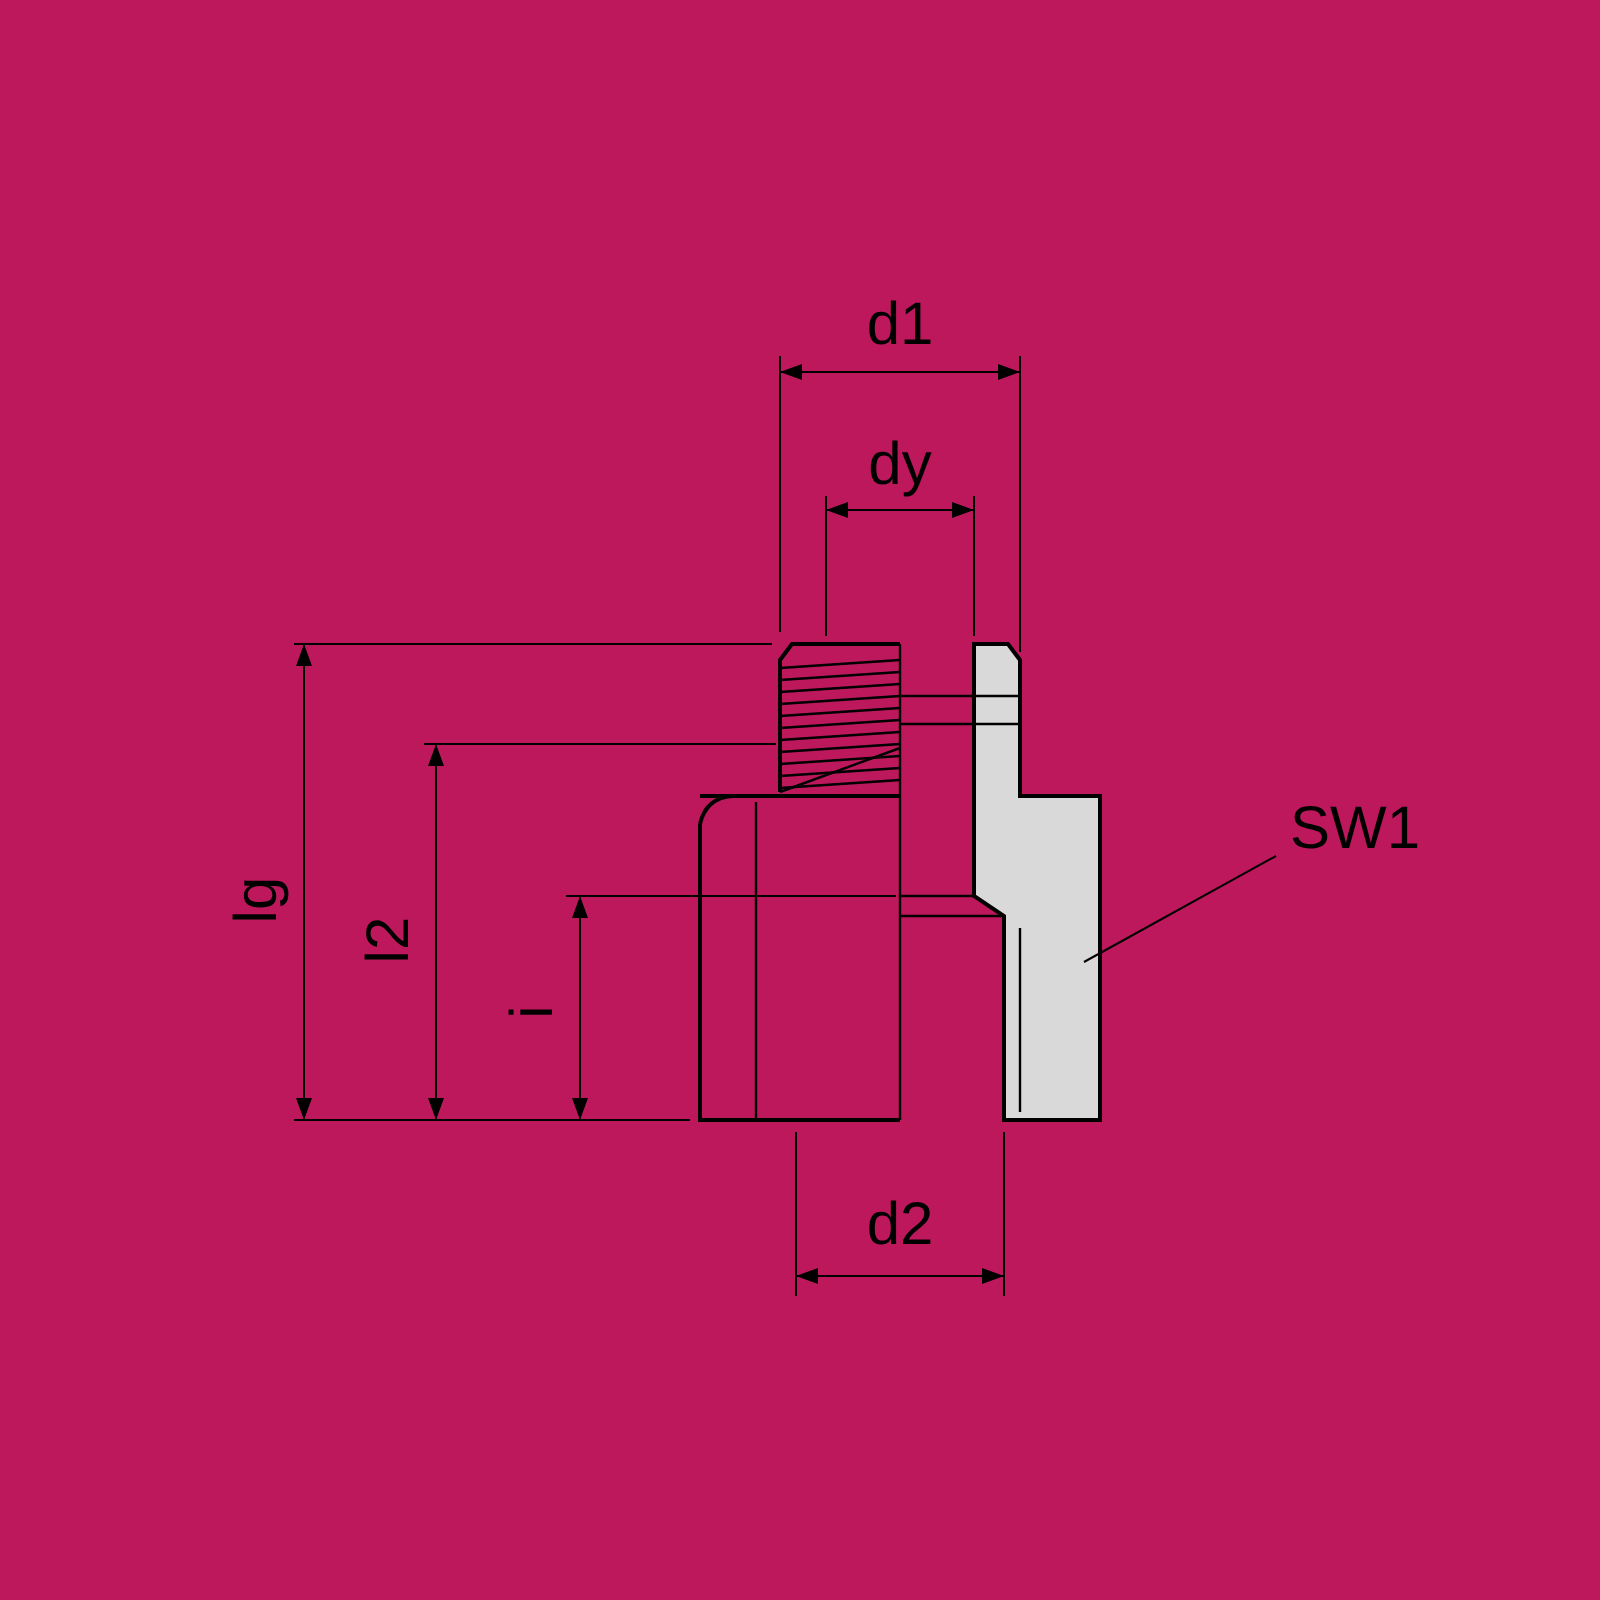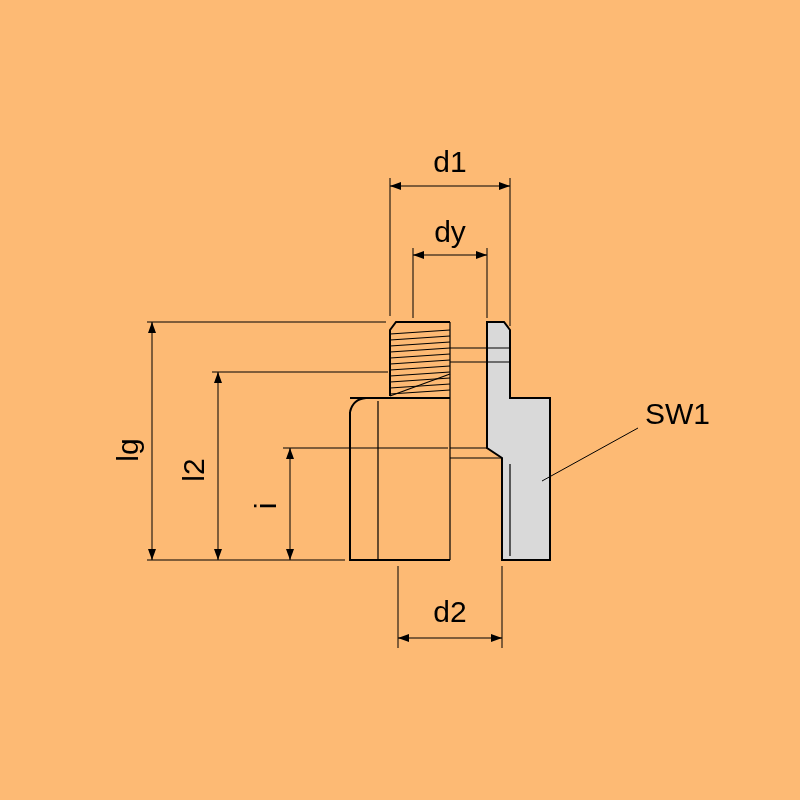--- a/index.html
+++ b/index.html
@@ -14,7 +14,7 @@
     position: relative;
     width: 800px;
     height: 800px;
-    background: #fdba74;
+    background: #be185d;
   }
   svg { display: block; }
   .outline { fill: none; stroke: #000000; stroke-width: 2; stroke-linejoin: miter; }

